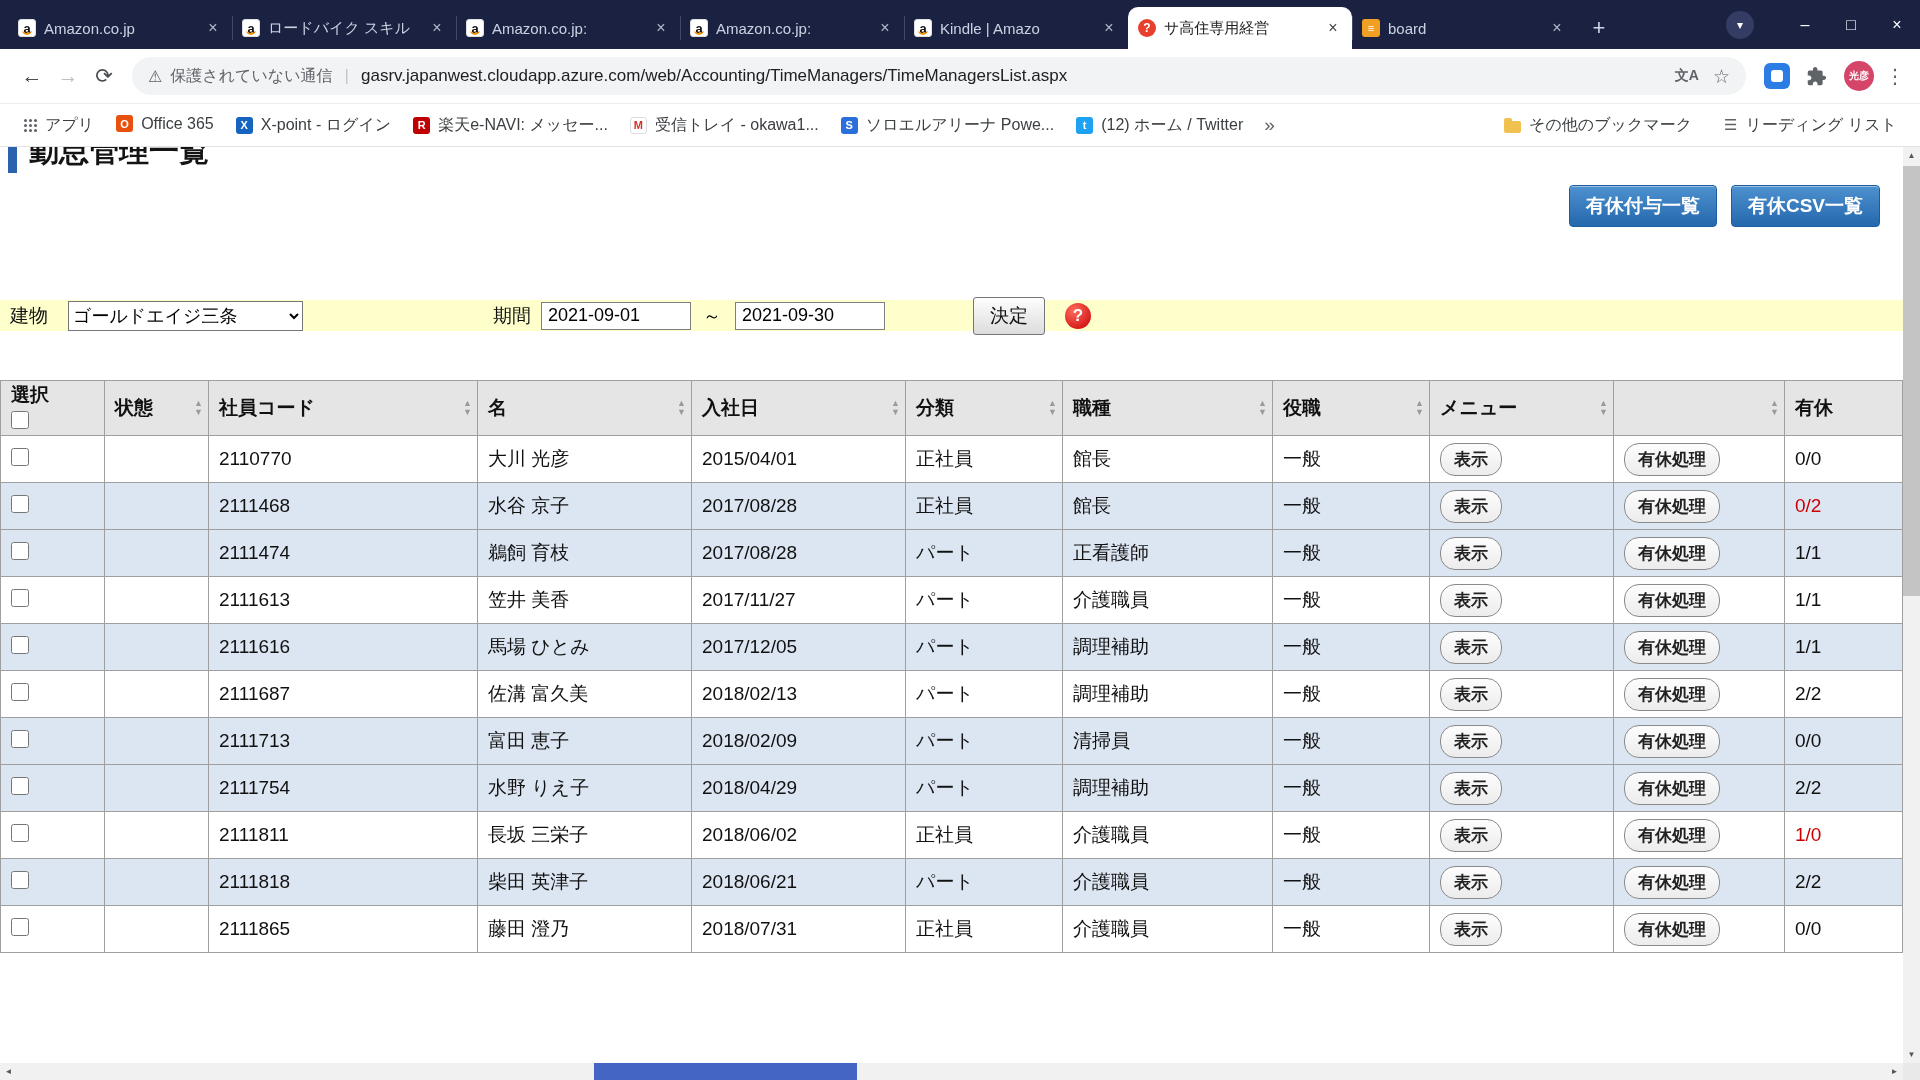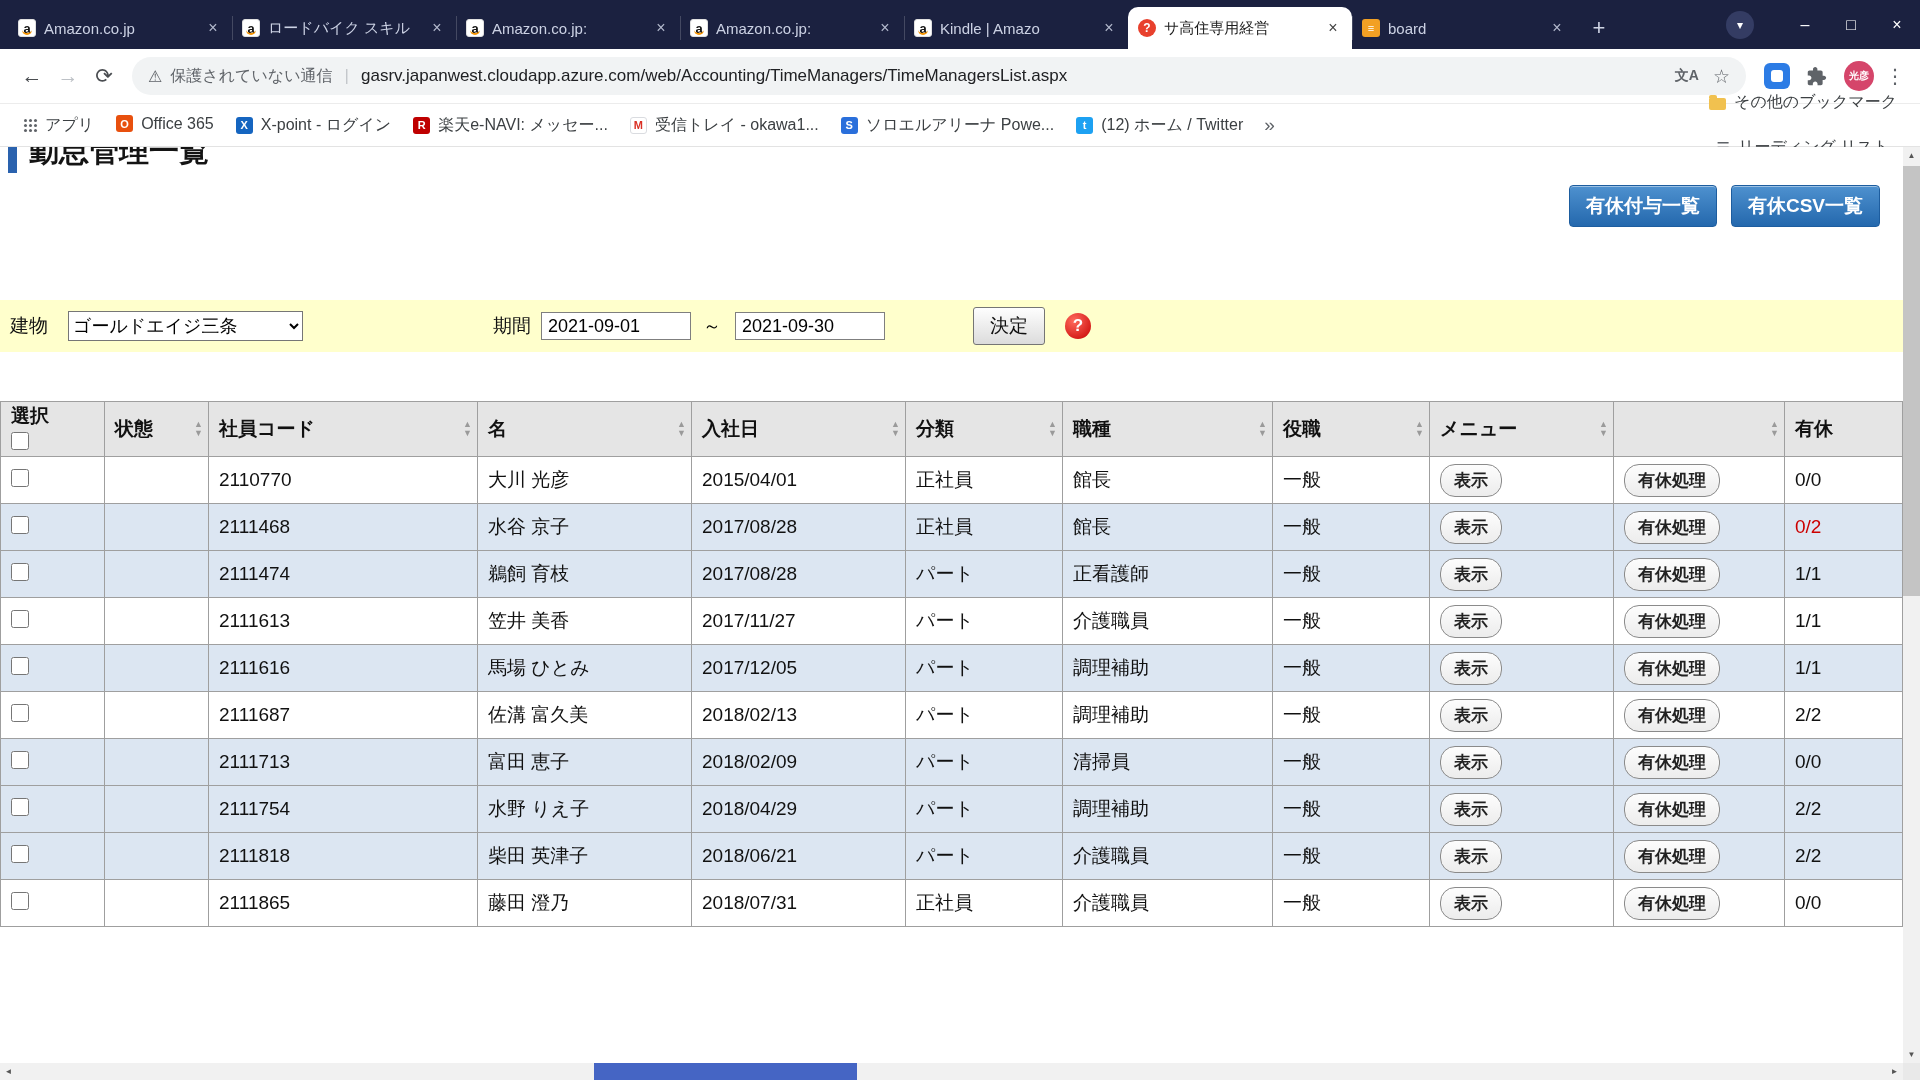--- a/index.html
+++ b/index.html
@@ -50,7 +50,7 @@
   .apps-grid::before { content: ""; position: absolute; left: 1px; top: 1px; width: 3px; height: 3px; border-radius: 50%; background: #5f6368;
     box-shadow: 5px 0 0 #5f6368, 10px 0 0 #5f6368, 0 5px 0 #5f6368, 5px 5px 0 #5f6368, 10px 5px 0 #5f6368, 0 10px 0 #5f6368, 5px 10px 0 #5f6368, 10px 10px 0 #5f6368; }
   .bm-chevron { font-size: 19px; color: #5f6368; padding: 0 8px; }
-  .bm-right { margin-left: auto; display: flex; align-items: center; gap: 14px; flex-direction: column; }
+  .bm-right { margin-left: auto; display: flex; align-items: center; gap: 14px; }
   .folder-icon { width: 17px; height: 12px; background: #f1c14f; border-radius: 1px 2px 2px 2px; position: relative; margin-top: 3px; flex: 0 0 17px; }
   .folder-icon::before { content: ""; position: absolute; top: -3px; left: 0; width: 8px; height: 3px; background: #f1c14f; border-radius: 2px 2px 0 0; }
   .reading-icon { color: #5f6368; font-size: 15px; }

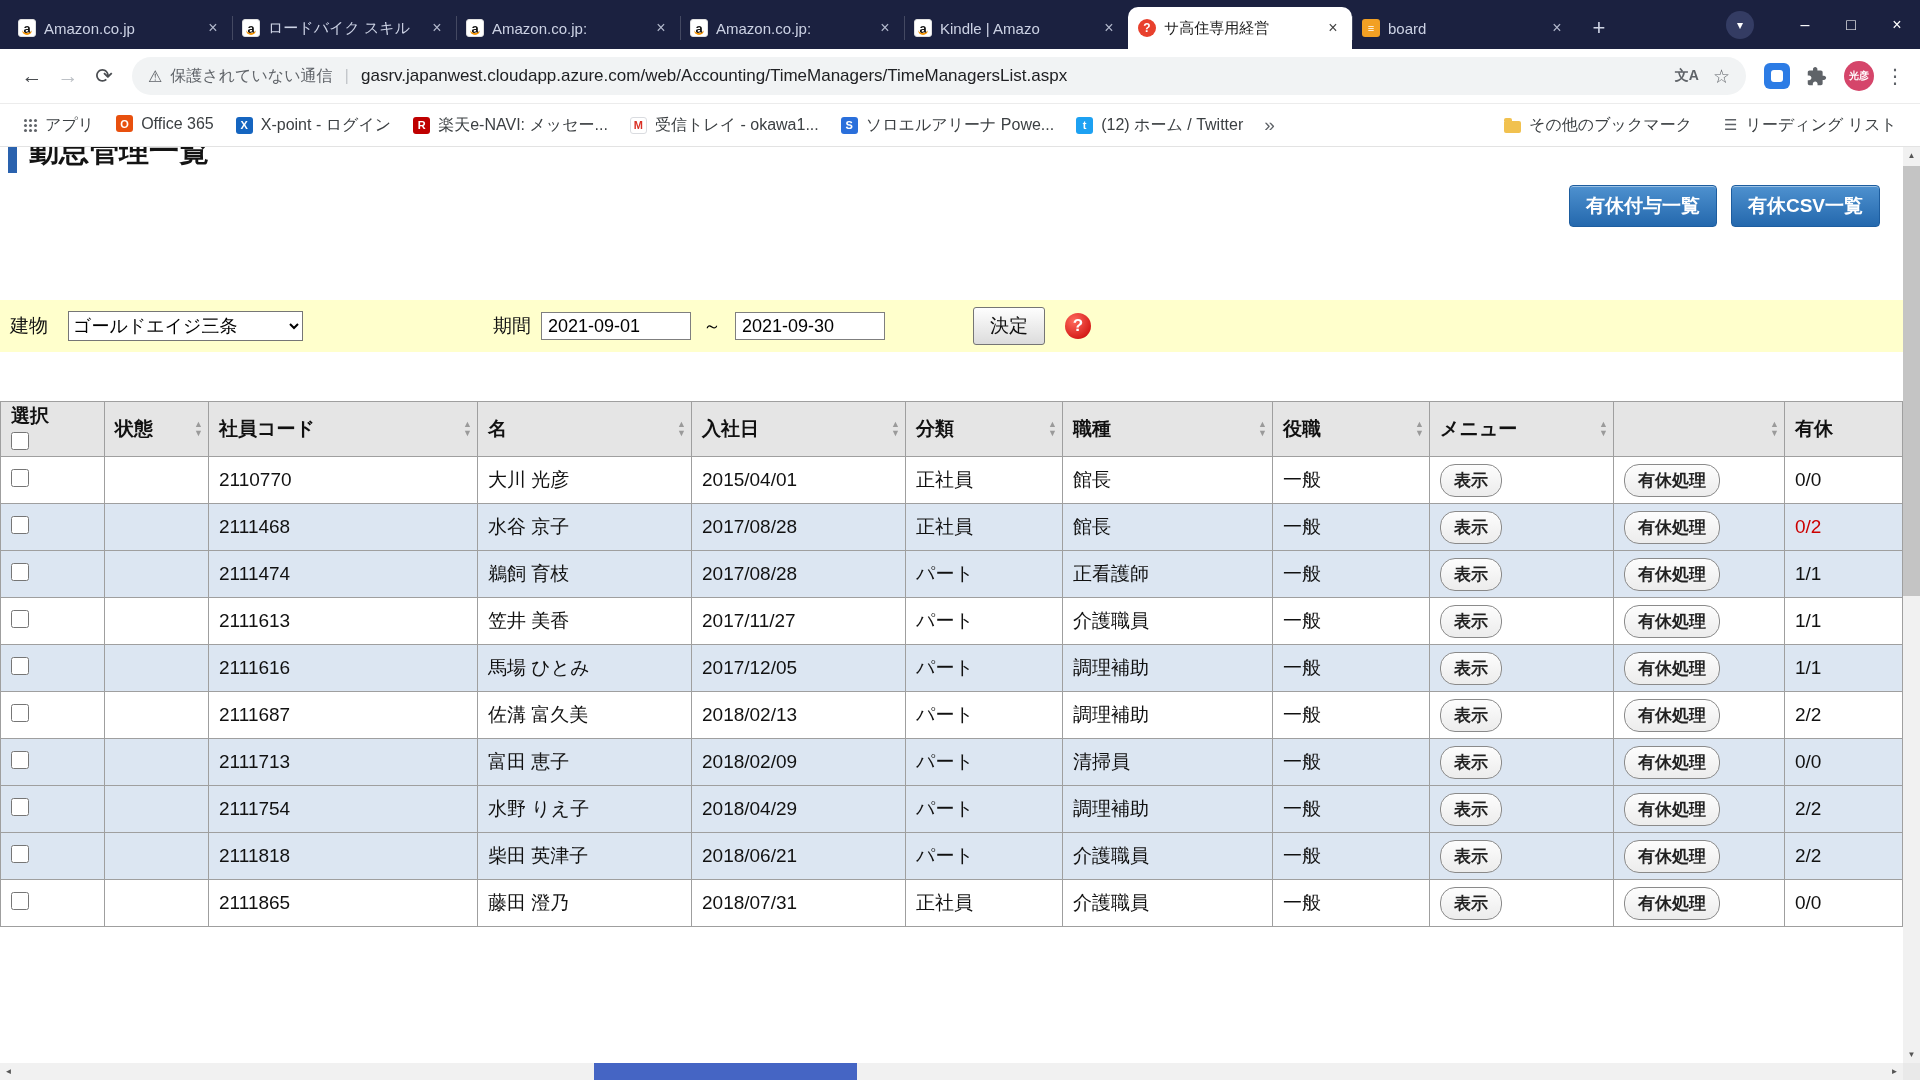--- a/index.html
+++ b/index.html
@@ -63,7 +63,7 @@
   .top-actions { display: flex; justify-content: flex-end; gap: 14px; margin: 12px 40px 0 0; height: 42px; }
   .blue-btn { background: linear-gradient(180deg, #4e91cf, #2468ad); color: #fff; font-weight: bold; font-size: 19px; font-family: inherit;
     border: 1px solid #1d5d9f; border-radius: 4px; padding: 0 16px; box-shadow: inset 0 1px 0 rgba(255,255,255,.45); }
-  .filter-bar { margin-top: 73px; height: 52px; background: var(--filter_bar, #ffffcc); display: flex; align-items: center; width: 1903px; }
+  .filter-bar { margin-top: 73px; height: 31px; background: var(--filter_bar, #ffffcc); display: flex; align-items: center; width: 1903px; }
   .filter-label { font-size: 19px; color: #111; white-space: nowrap; }
   .building-label { margin-left: 10px; }
   .building-select { margin-left: 20px; width: 235px; height: 30px; font-size: 18px; font-family: inherit; border: 1px solid #767676; background: #fff; }

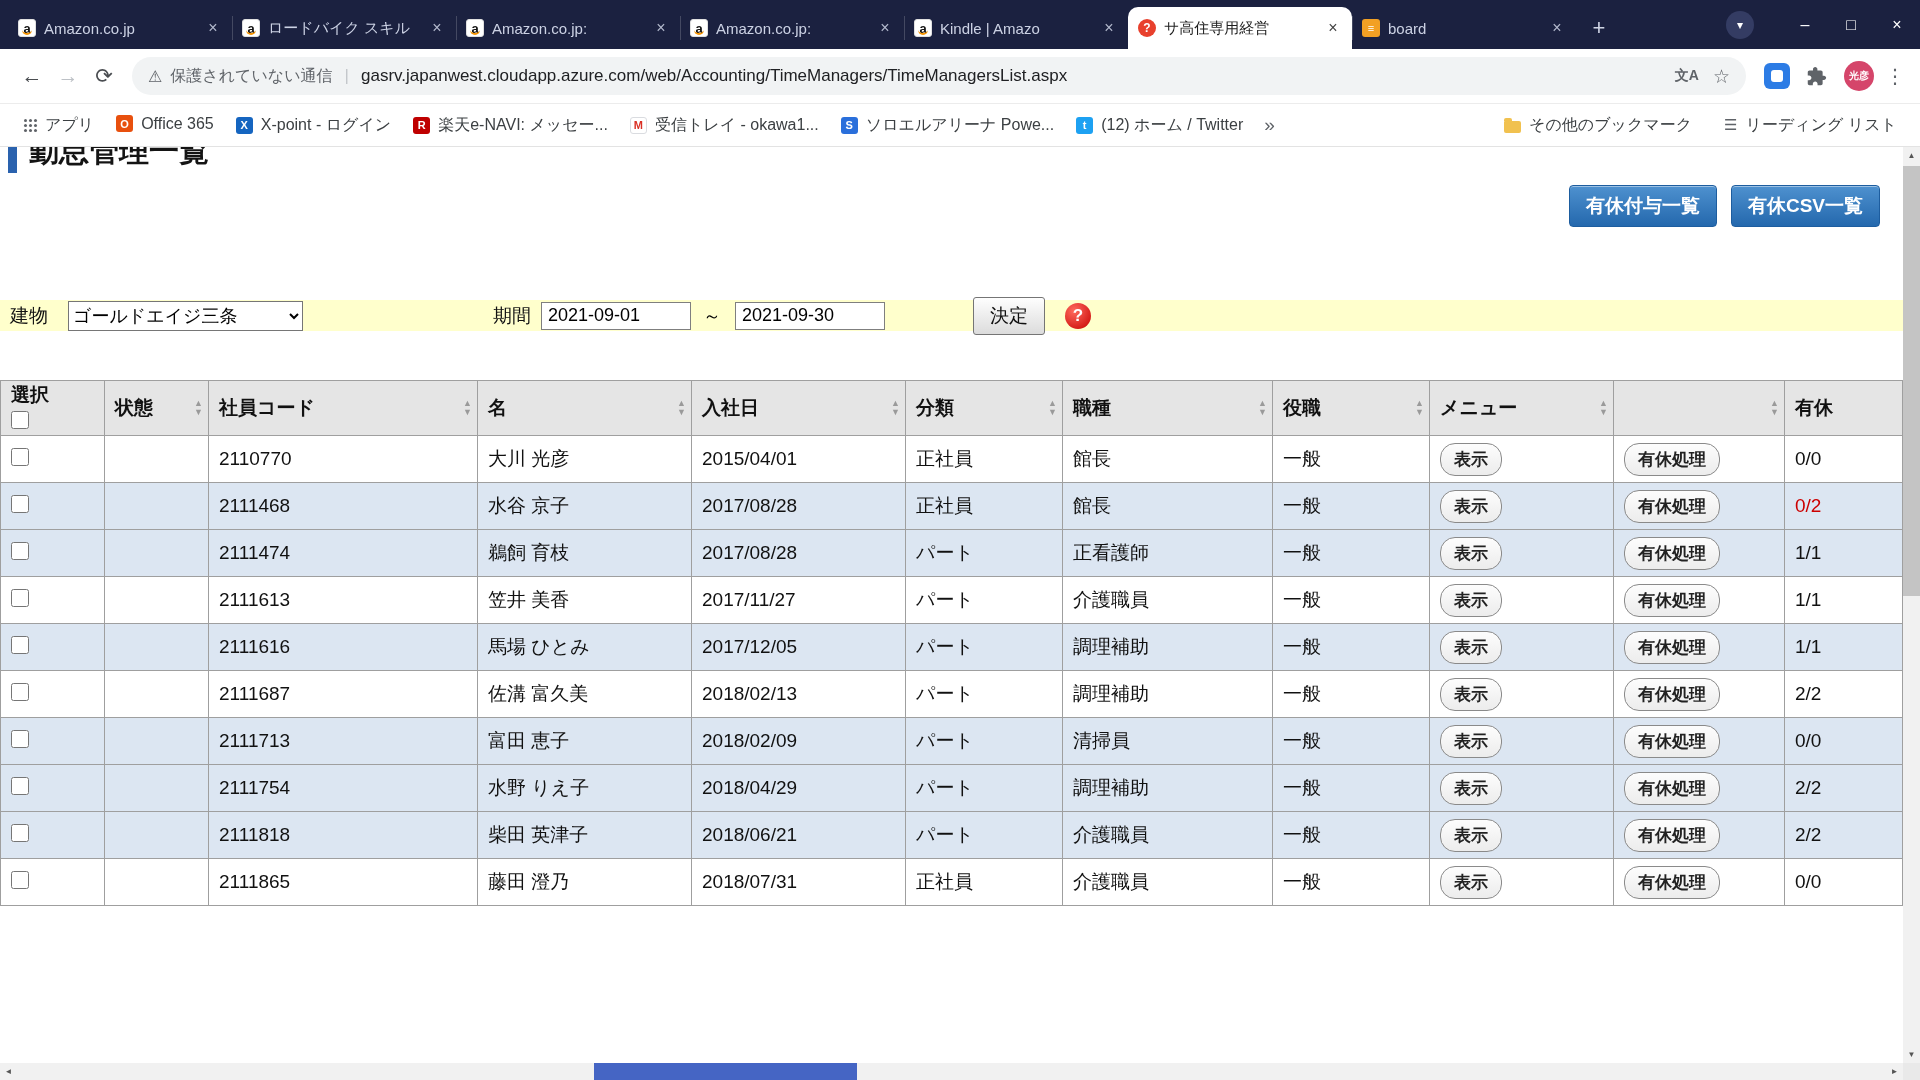--- a/index.html
+++ b/index.html
@@ -401,6 +401,19 @@
             <td><button type="button" class="pill-btn">有休処理</button></td>
             <td>2/2</td>
           </tr>
+          <tr>
+            <td><input type="checkbox" style=""></td>
+            <td></td>
+            <td>2111811</td>
+            <td>長坂 三栄子</td>
+            <td>2018/06/02</td>
+            <td>正社員</td>
+            <td>介護職員</td>
+            <td>一般</td>
+            <td><button type="button" class="pill-btn">表示</button></td>
+            <td><button type="button" class="pill-btn">有休処理</button></td>
+            <td class="leave-red">1/0</td>
+          </tr>
           <tr class="alt">
             <td><input type="checkbox" style=""></td>
             <td></td>

